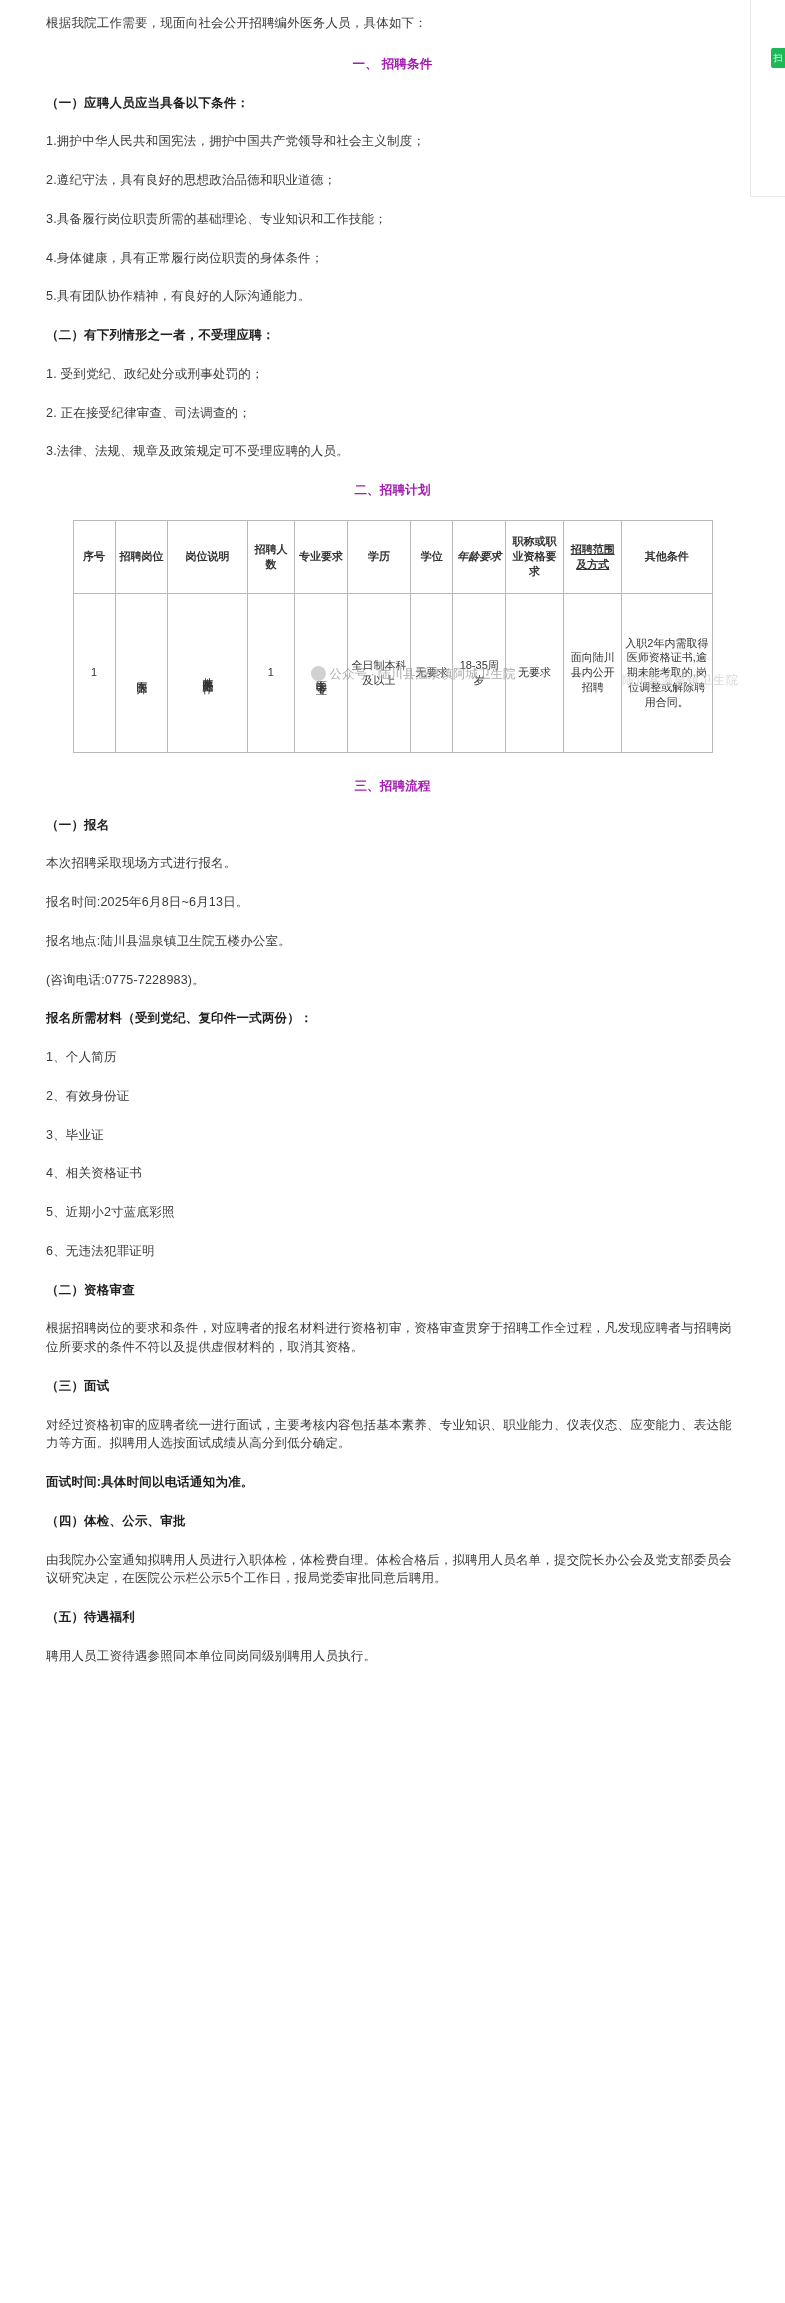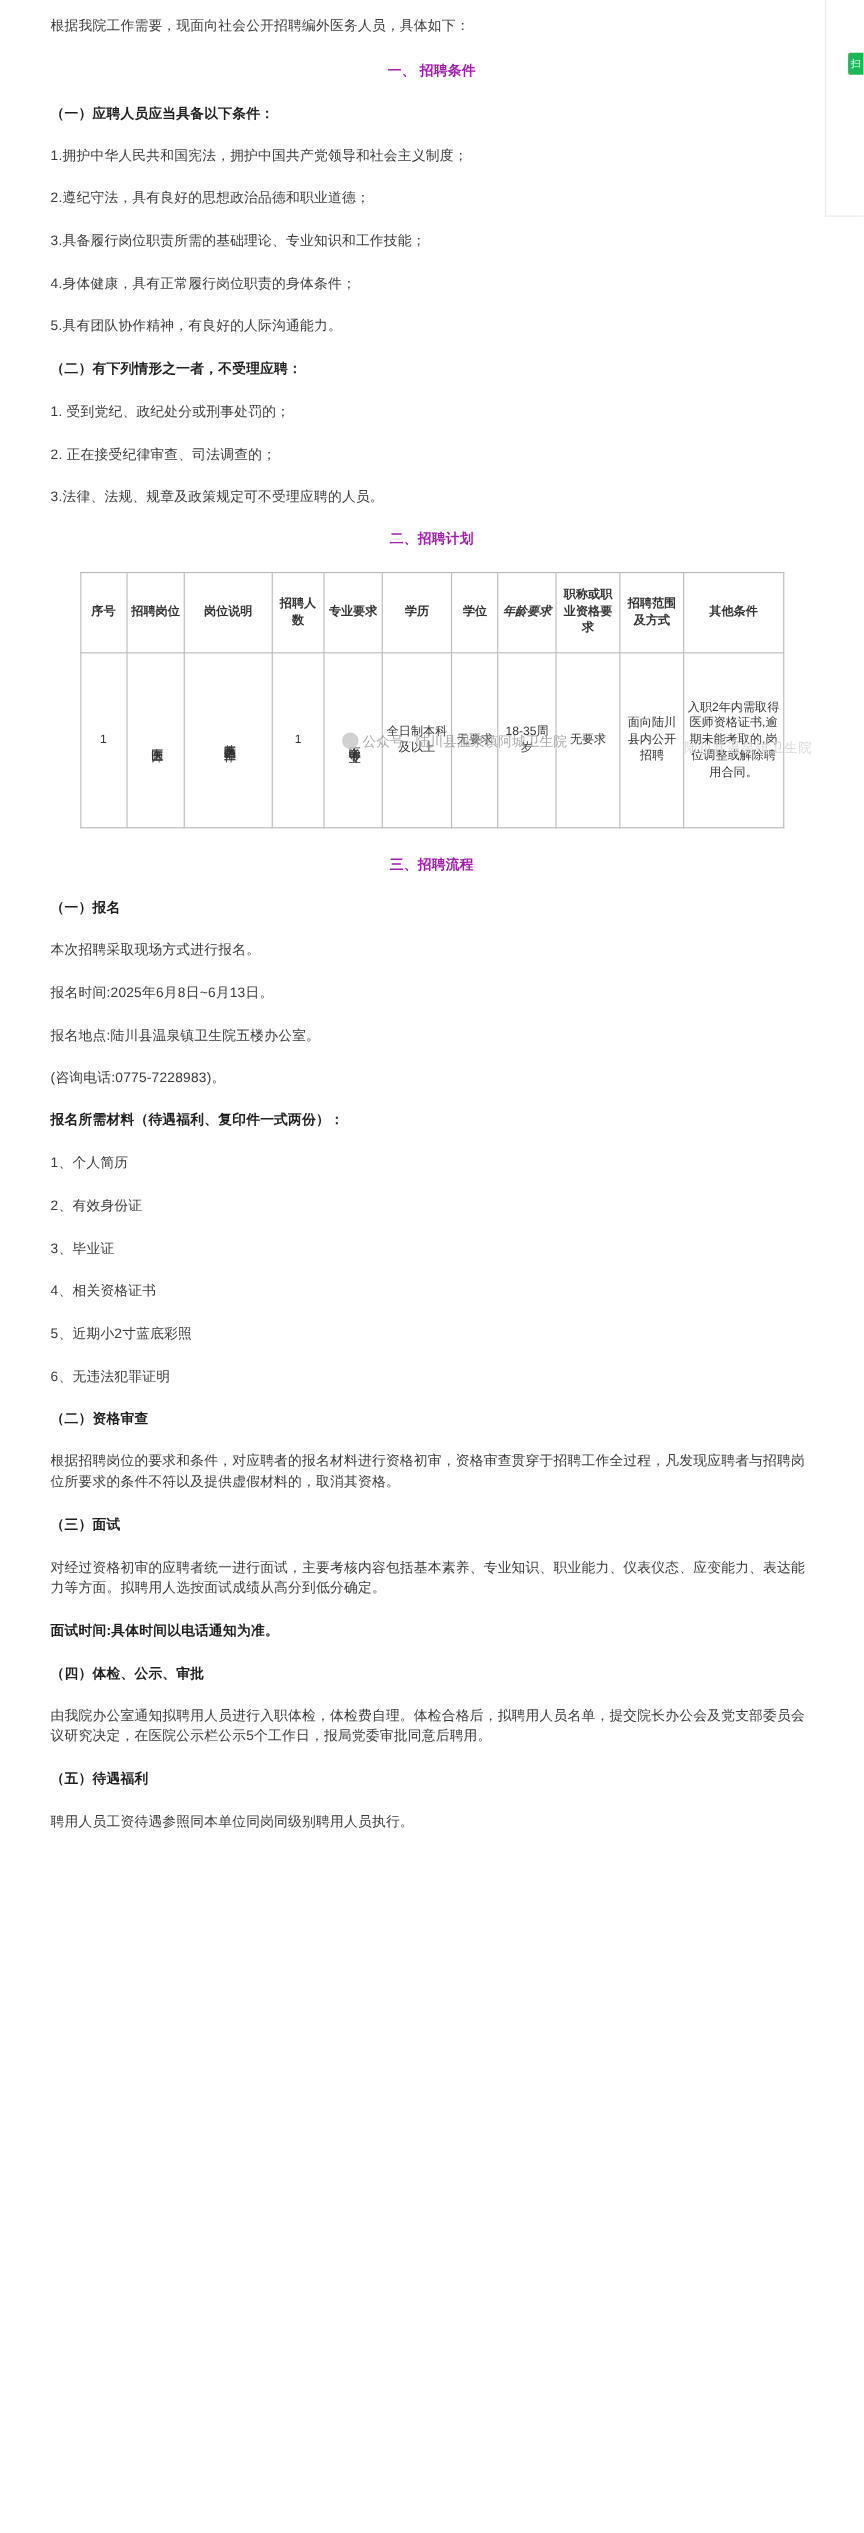--- a/index.html
+++ b/index.html
@@ -100,7 +100,7 @@
   .col-6 { width: 7%; }
   .col-7 { width: 9%; font-style: italic; }
   .col-8 { width: 10%; }
-  .col-9 { width: 10%; }
+  .col-9 { width: 10%; text-decoration: underline; }
   .col-10 { width: 16%; }
   .vtext {
     writing-mode: vertical-rl;

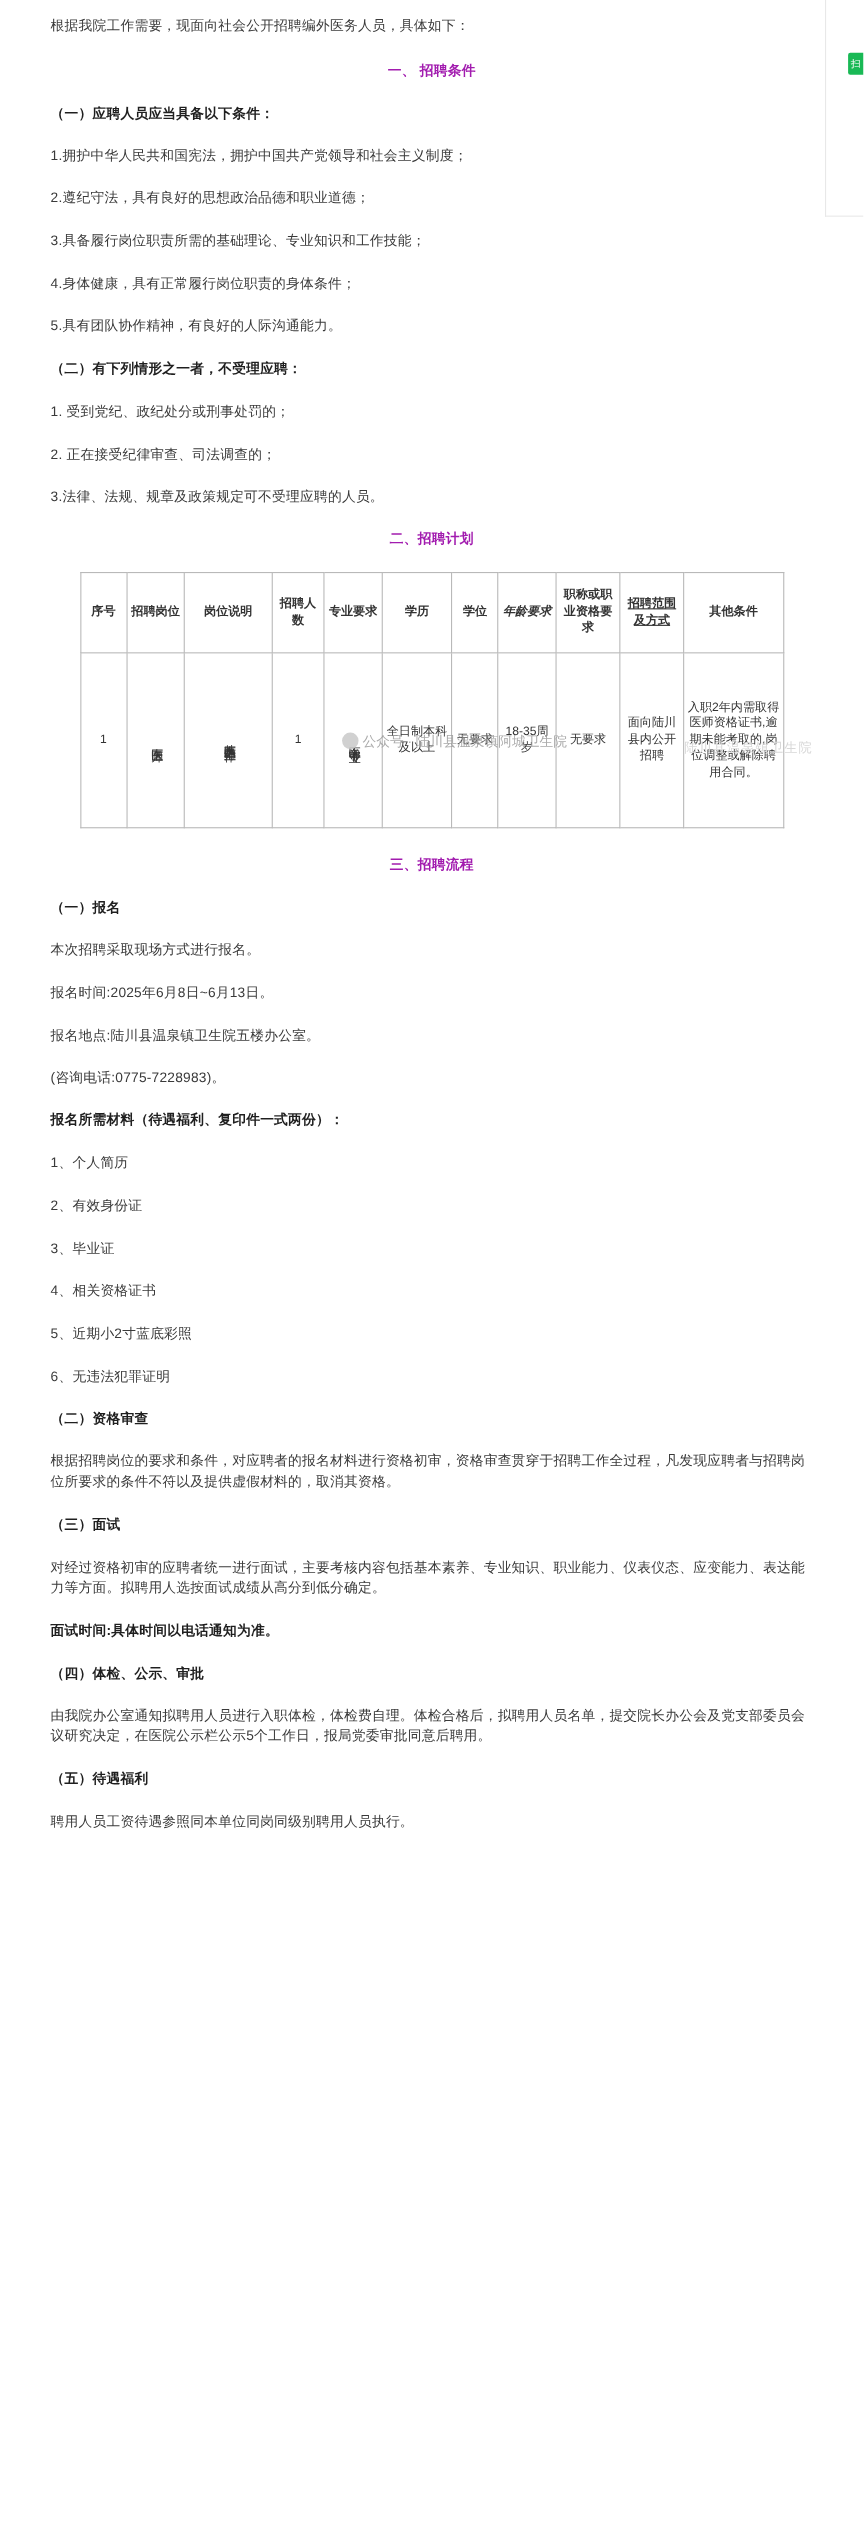--- a/index.html
+++ b/index.html
@@ -214,7 +214,7 @@
   <p>报名地点:陆川县温泉镇卫生院五楼办公室。</p>
   <p>(咨询电话:0775-7228983)。</p>
 
-  <p class="bold">报名所需材料（待遇福利、复印件一式两份）：</p>
+  <p class="bold">报名所需材料（受到党纪、复印件一式两份）：</p>
   <p>1、个人简历</p>
   <p>2、有效身份证</p>
   <p>3、毕业证</p>

